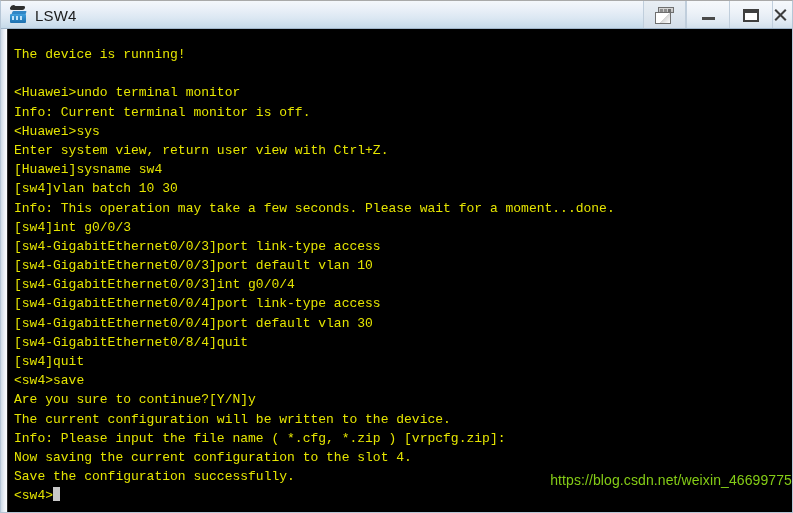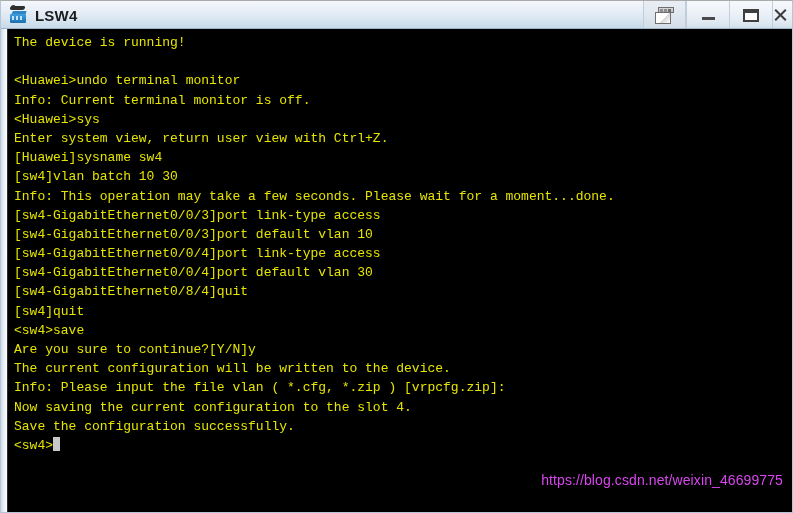--- a/index.html
+++ b/index.html
@@ -69,7 +69,7 @@
   .title-text {
     font-family: "Liberation Sans", sans-serif;
     font-size: 15px;
-    font-weight: 700;
+    font-weight: 400;
     color: #1b1b1b;
     letter-spacing: 0.2px;
     line-height: 1;

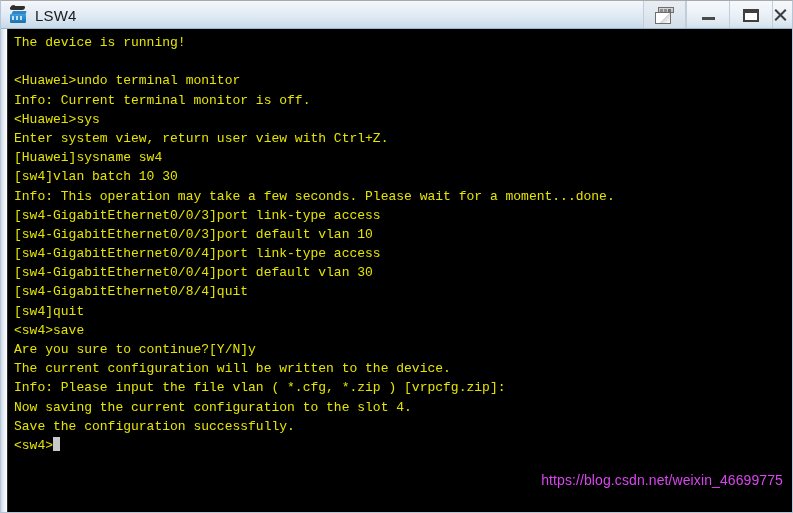--- a/index.html
+++ b/index.html
@@ -202,6 +202,7 @@
     padding: 4px 0 0 6px;
     box-sizing: border-box;
     overflow: hidden;
+    margin-top: 12px;
   }
 
   .term-line {

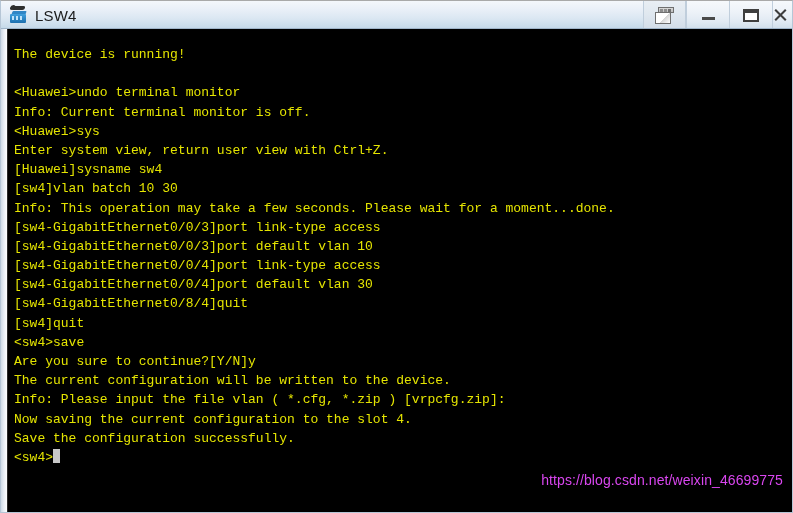--- a/index.html
+++ b/index.html
@@ -342,6 +342,7 @@
         <div class="term-line">[Huawei]sysname sw4</div>
         <div class="term-line">[sw4]vlan batch 10 30</div>
         <div class="term-line">Info: This operation may take a few seconds. Please wait for a moment...done.</div>
+        <div class="term-line">[sw4]int g0/0/3</div>
         <div class="term-line">[sw4-GigabitEthernet0/0/3]port link-type access</div>
         <div class="term-line">[sw4-GigabitEthernet0/0/3]port default vlan 10</div>
         <div class="term-line">[sw4-GigabitEthernet0/0/4]port link-type access</div>

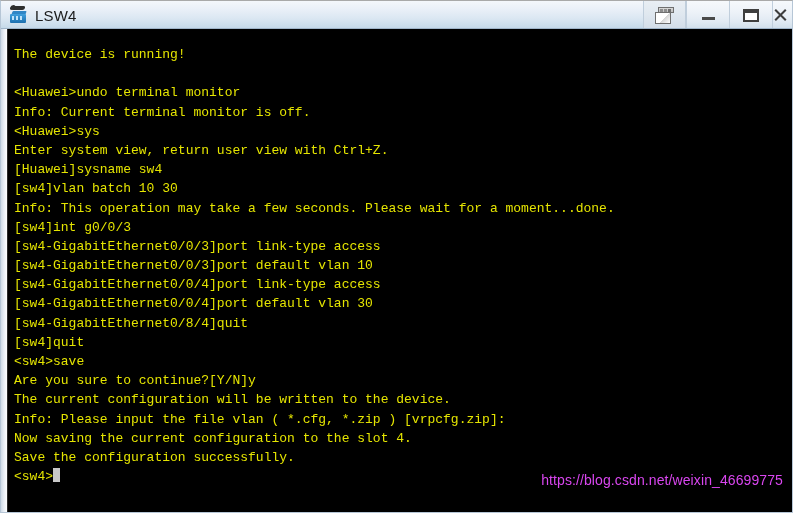--- a/index.html
+++ b/index.html
@@ -345,6 +345,7 @@
         <div class="term-line">[sw4]int g0/0/3</div>
         <div class="term-line">[sw4-GigabitEthernet0/0/3]port link-type access</div>
         <div class="term-line">[sw4-GigabitEthernet0/0/3]port default vlan 10</div>
+        <div class="term-line">[sw4-GigabitEthernet0/0/3]int g0/0/4</div>
         <div class="term-line">[sw4-GigabitEthernet0/0/4]port link-type access</div>
         <div class="term-line">[sw4-GigabitEthernet0/0/4]port default vlan 30</div>
         <div class="term-line">[sw4-GigabitEthernet0/8/4]quit</div>

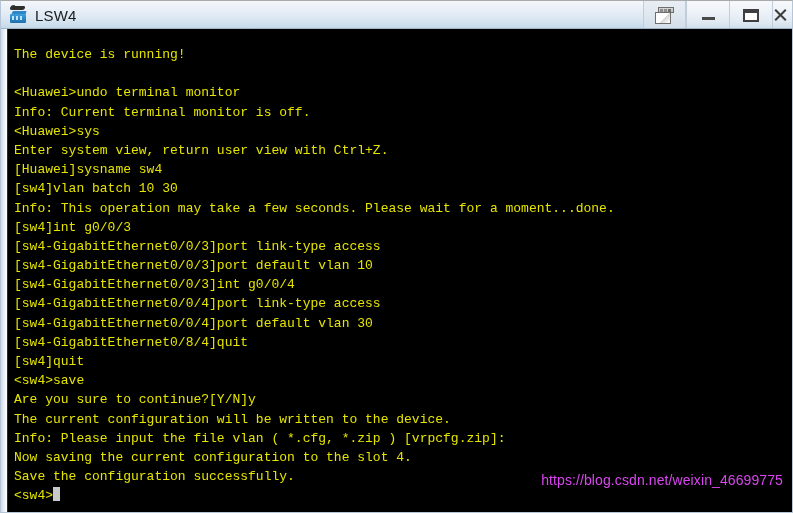--- a/index.html
+++ b/index.html
@@ -353,7 +353,7 @@
         <div class="term-line">&lt;sw4&gt;save</div>
         <div class="term-line">Are you sure to continue?[Y/N]y</div>
         <div class="term-line">The current configuration will be written to the device.</div>
-        <div class="term-line">Info: Please input the file vlan ( *.cfg, *.zip ) [vrpcfg.zip]:</div>
+        <div class="term-line">Info: Please input the file name ( *.cfg, *.zip ) [vrpcfg.zip]:</div>
         <div class="term-line">Now saving the current configuration to the slot 4.</div>
         <div class="term-line">Save the configuration successfully.</div>
         <div class="term-line"><span>&lt;sw4&gt;</span><span class="cursor-block"></span></div>

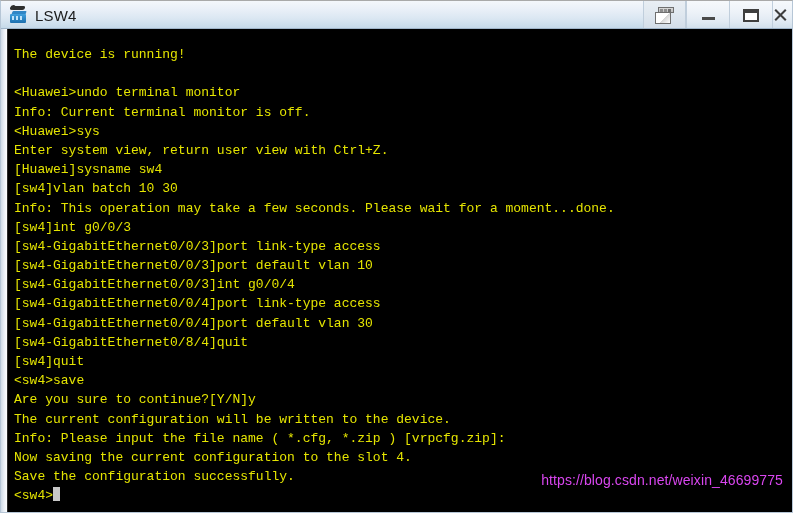--- a/index.html
+++ b/index.html
@@ -226,11 +226,11 @@
 
   .watermark {
     position: absolute;
-    right: 9px;
+    right: 0;
     bottom: 24px;
     font-family: "Liberation Sans", sans-serif;
     font-size: 14px;
-    color: #d946ef;
+    color: #84cc16;
     white-space: nowrap;
     letter-spacing: 0.1px;
   }

